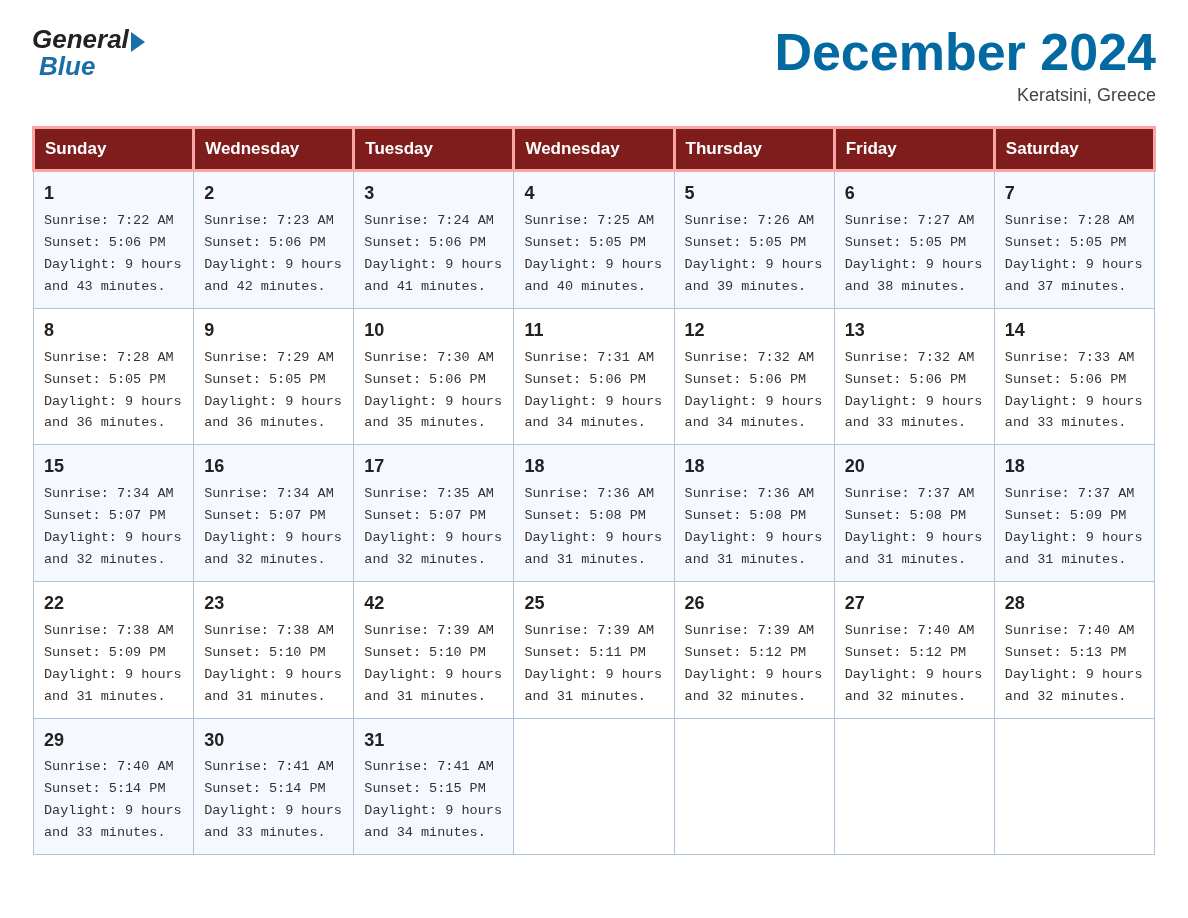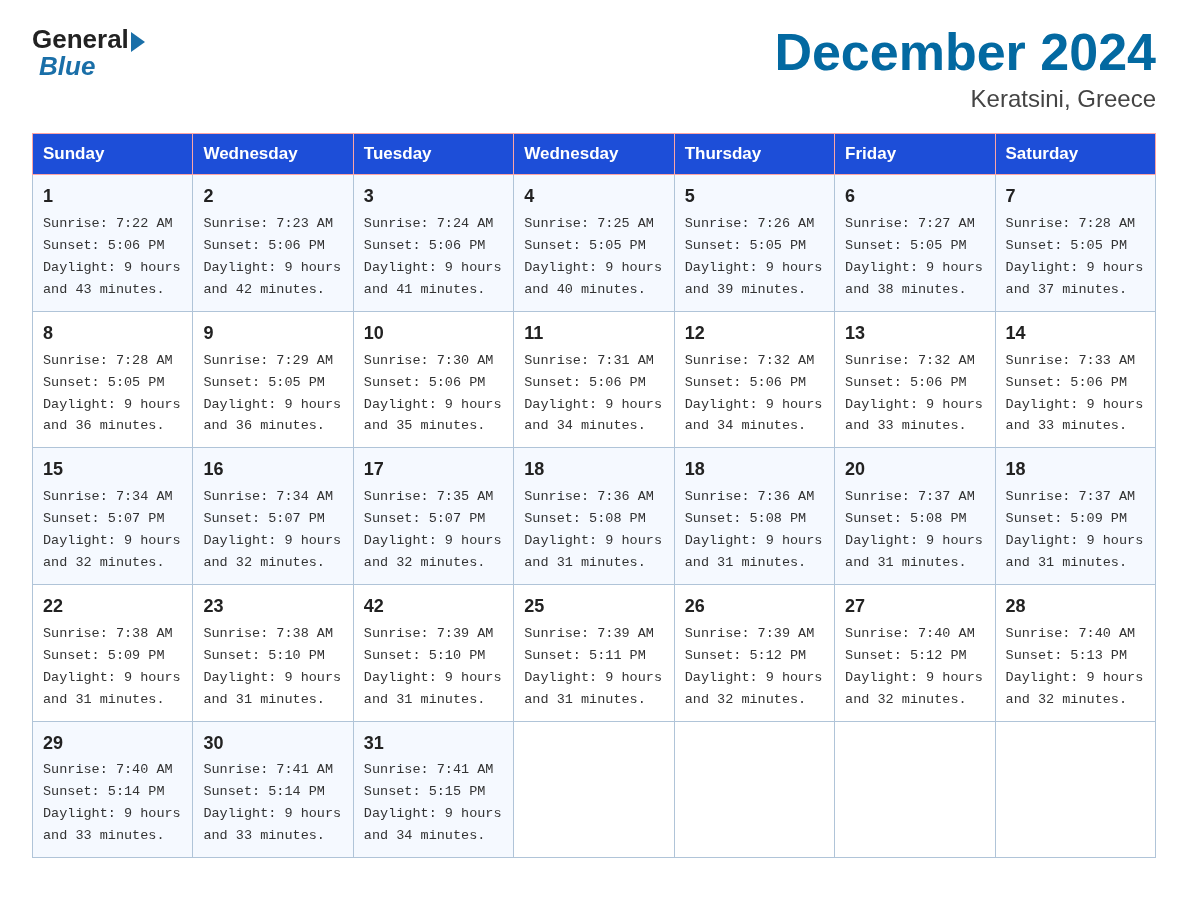--- a/index.html
+++ b/index.html
@@ -30,6 +30,7 @@
       font-size: 26px;
       font-weight: bold;
       color: #222;
+      font-style: italic;
     }
     .logo-arrow {
       width: 0;

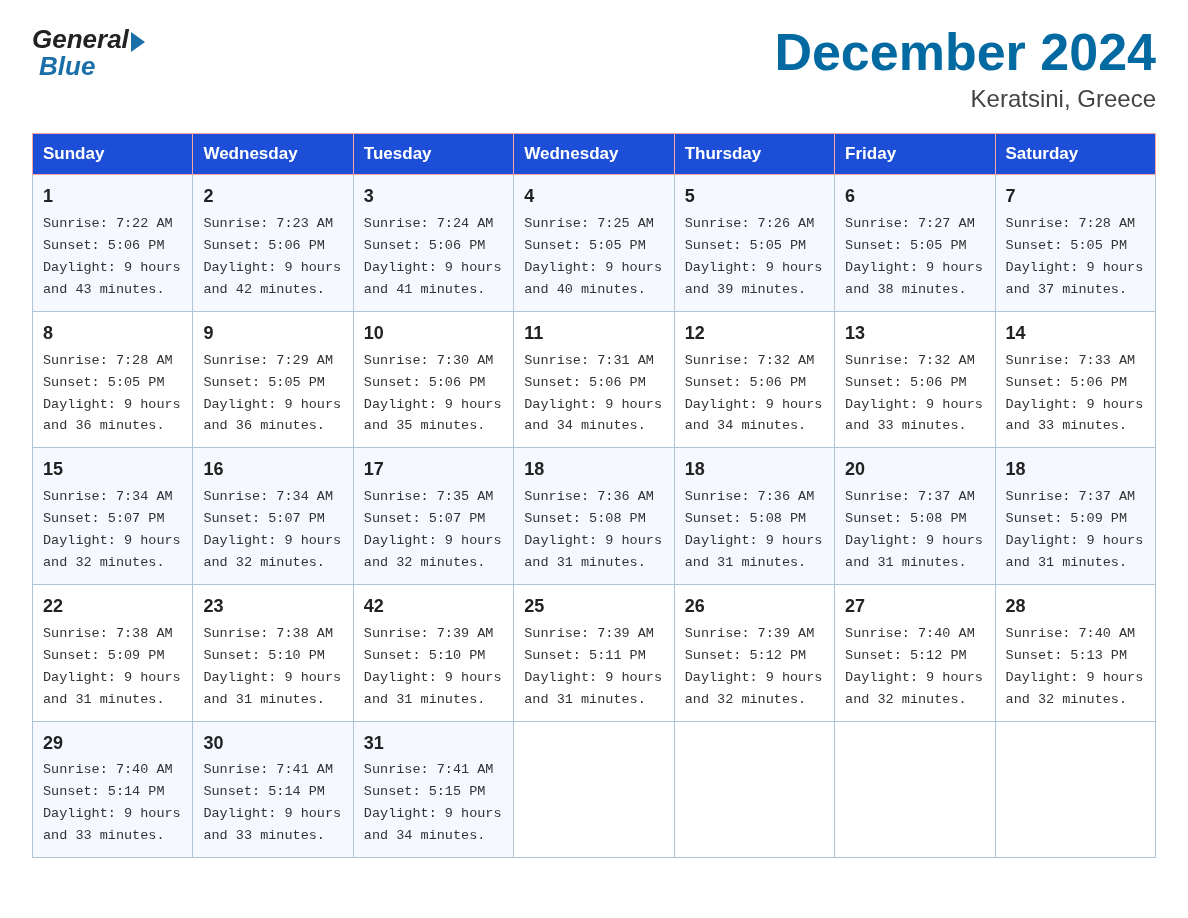--- a/index.html
+++ b/index.html
@@ -59,7 +59,7 @@
       line-height: 1.1;
     }
     .location {
-      font-size: 24px;
+      font-size: 18px;
       color: #444;
       margin-top: 4px;
     }

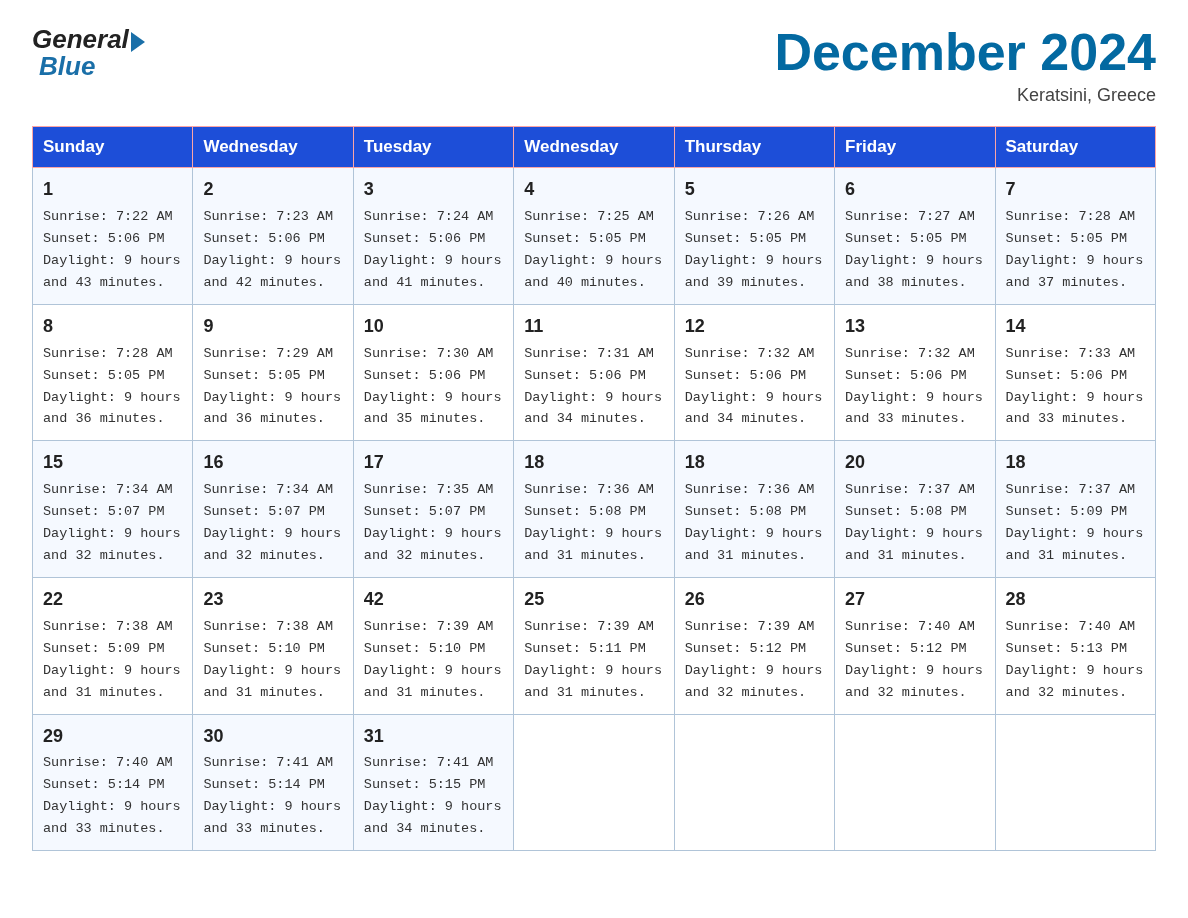--- a/index.html
+++ b/index.html
@@ -69,13 +69,13 @@
       table-layout: fixed;
     }
     thead tr th {
-      background: #1d4ed8;
+      background: #7f1d1d;
       color: #fff;
       padding: 10px 10px;
       font-size: 17px;
       font-weight: bold;
       text-align: left;
-      border: 1px solid #fca5a5;
+      border: 3px solid #fca5a5;
     }
     tbody tr td {
       vertical-align: top;

